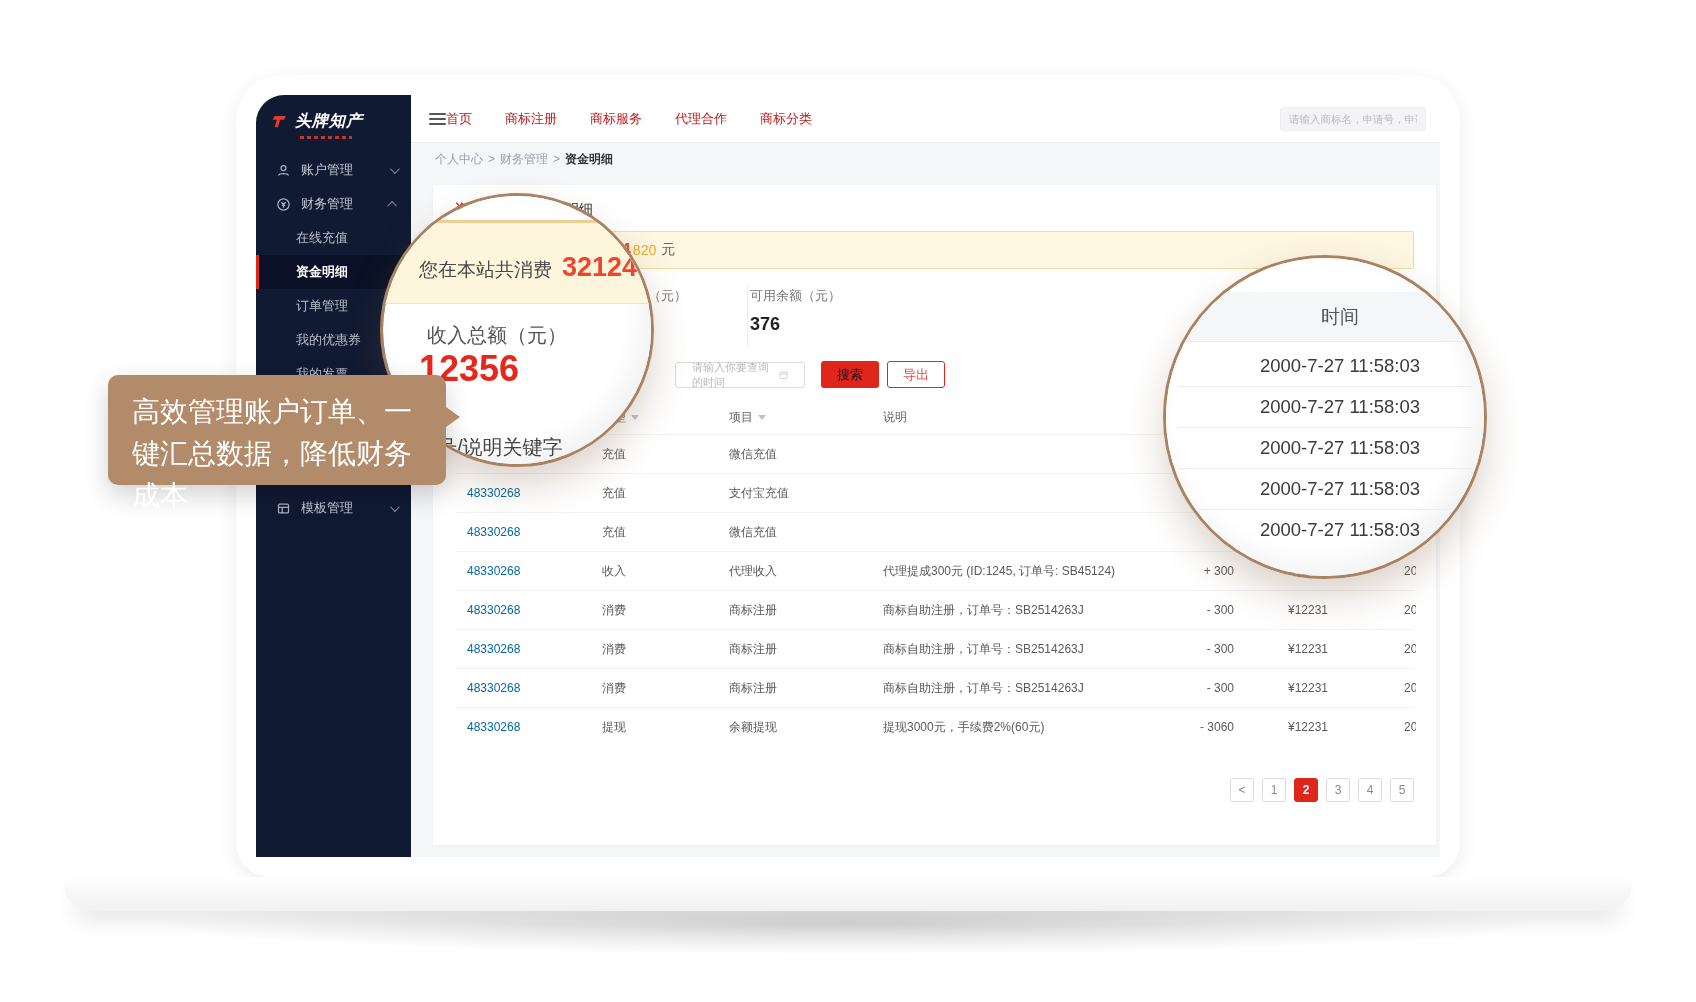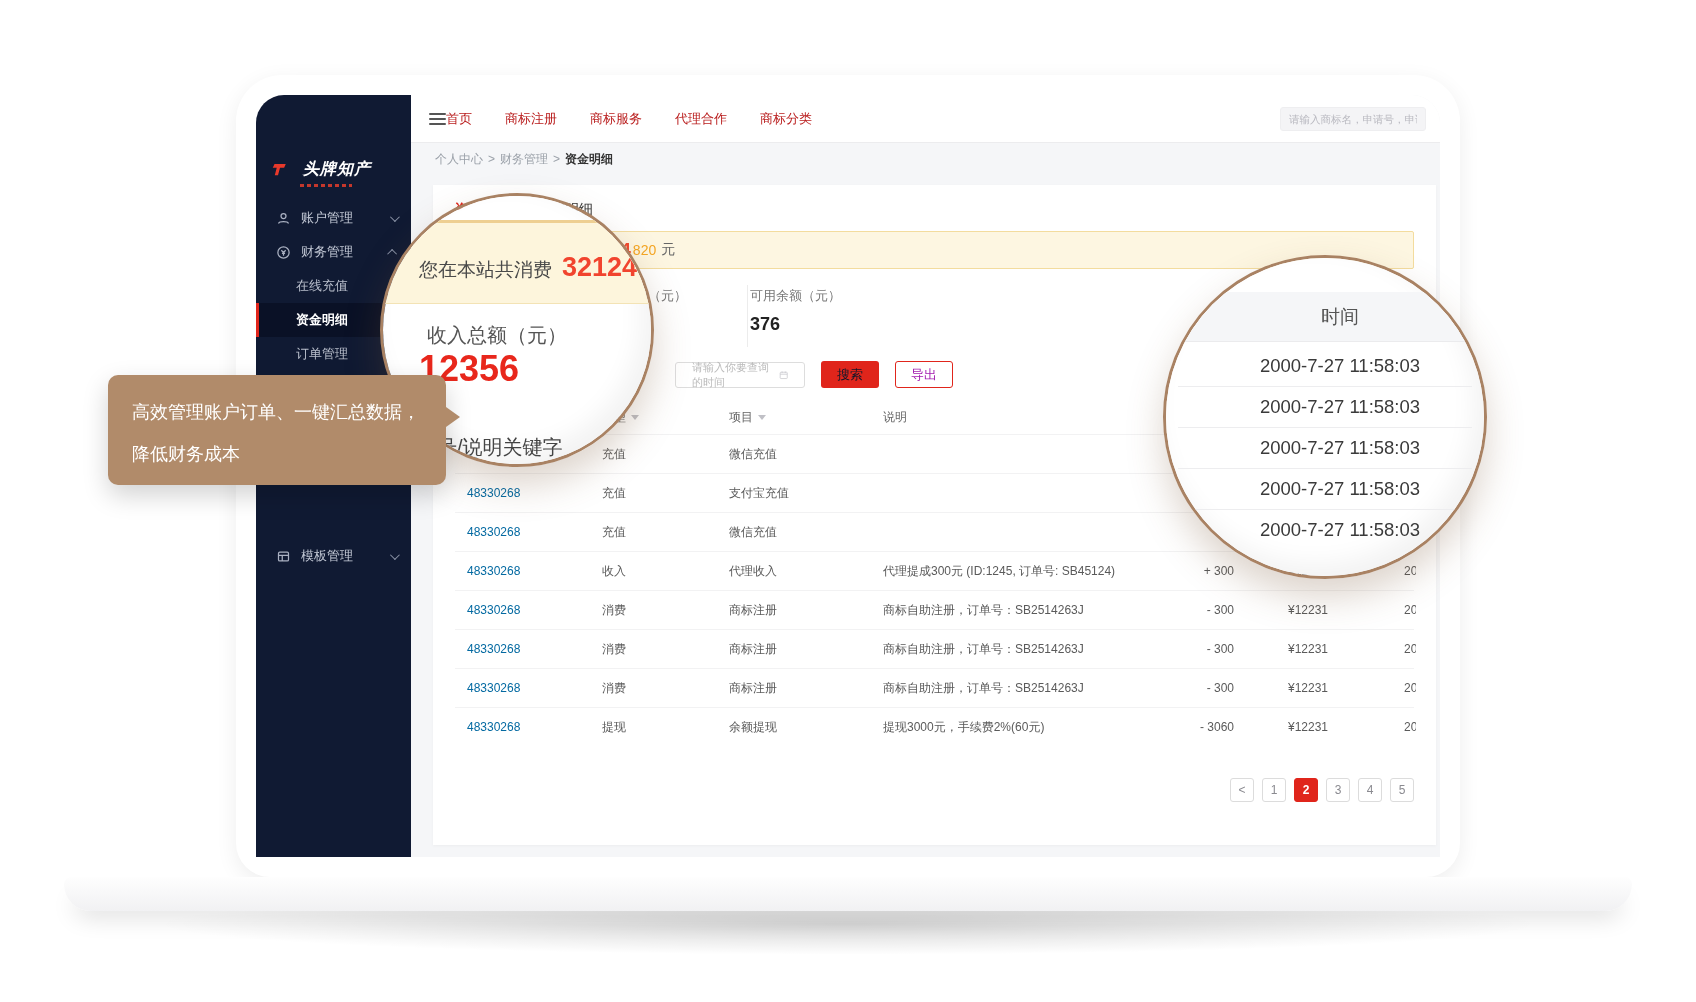--- a/index.html
+++ b/index.html
@@ -20,7 +20,7 @@
 
   
   .sidebar{width:155px;flex:none;background:#101a33;color:#c3c9d6;display:flex;flex-direction:column;}
-  .logo-row{display:flex;align-items:center;gap:16px;padding:16px 12px 0 16px;margin-top:48px;}
+  .logo-row{display:flex;align-items:center;gap:8px;padding:16px 12px 0 16px;}
   .logo-name{color:#fff;font-size:16px;font-weight:bold;font-style:italic;letter-spacing:1px;white-space:nowrap;}
   .logo-tagline{margin:4px 0 14px 44px;width:52px;height:3px;
     background:repeating-linear-gradient(90deg,#c4372c 0 4px,transparent 4px 7px);}

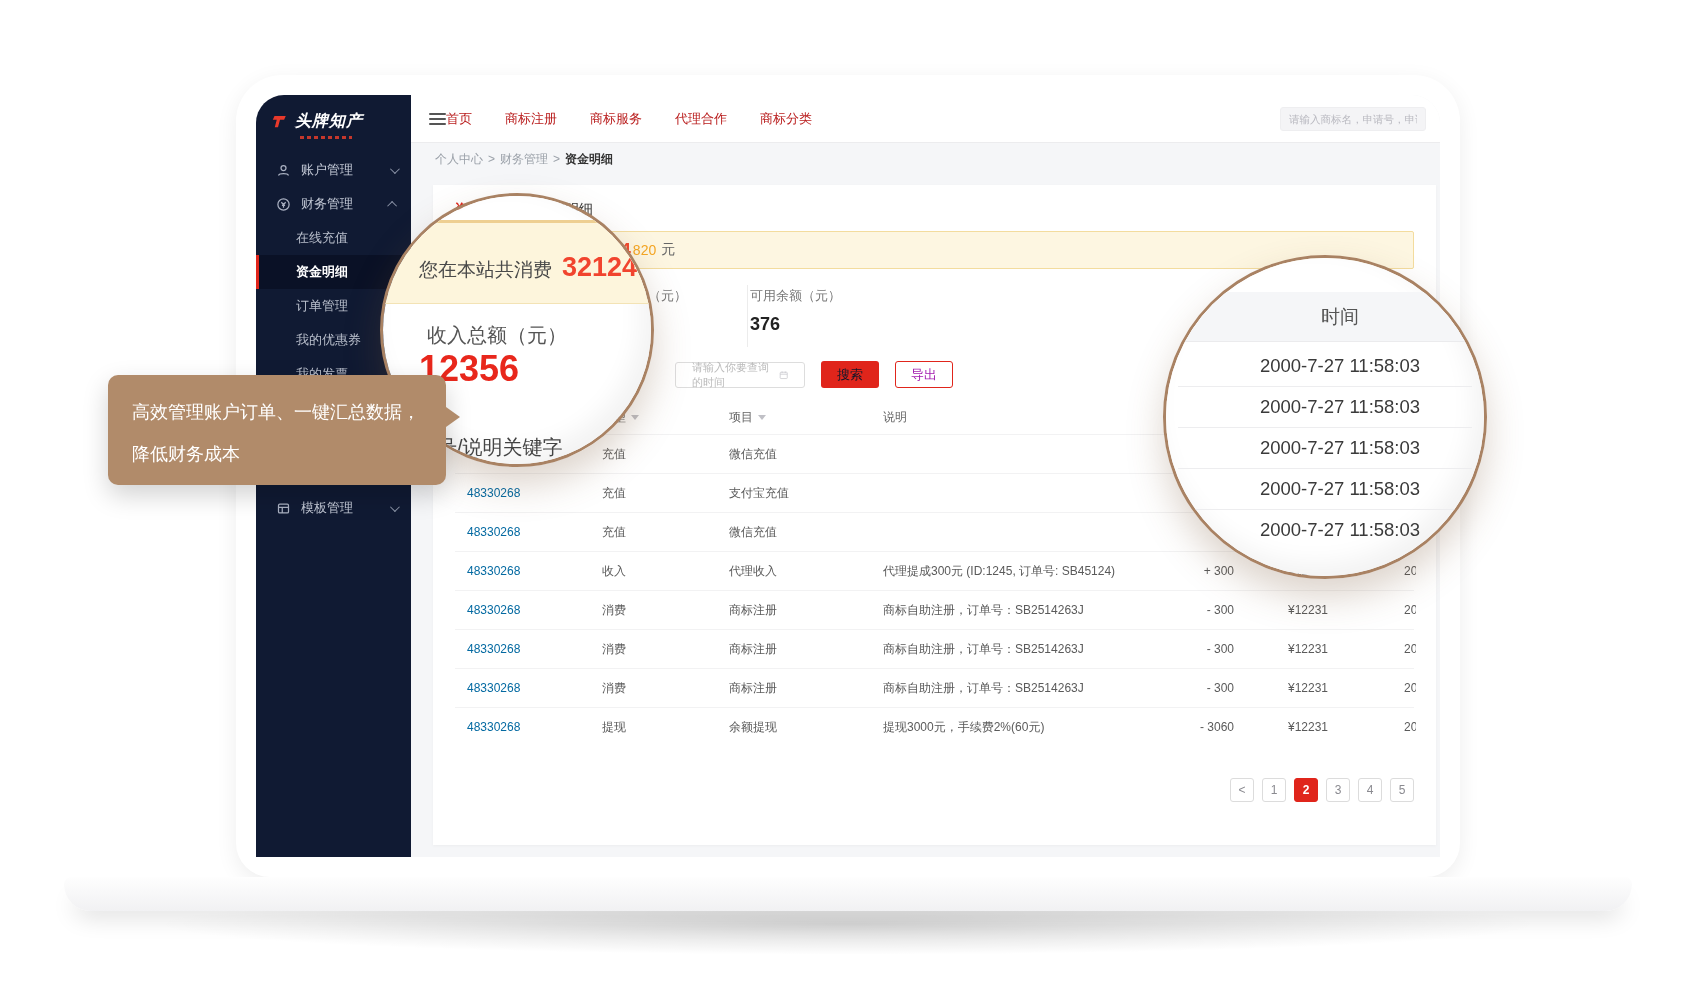--- a/index.html
+++ b/index.html
@@ -75,7 +75,7 @@
   .date-input .cal{margin-left:auto;}
   .btn{height:27px;width:58px;display:flex;align-items:center;justify-content:center;font-size:13px;border-radius:3px;cursor:pointer;}
   .btn-search{margin-left:16px;background:#e0251b;color:#0f172a;}
-  .btn-export{margin-left:16px;background:#fff;color:#a21caf;border:1px solid #e0251b;}
+  .btn-export{margin-left:8px;background:#fff;color:#ef4444;border:1px solid #e0251b;}
 
   .tbl{margin-top:12px;}
   .tr{display:grid;grid-template-columns:147px 127px 154px 265px 100px 120px 48px;align-items:center;}

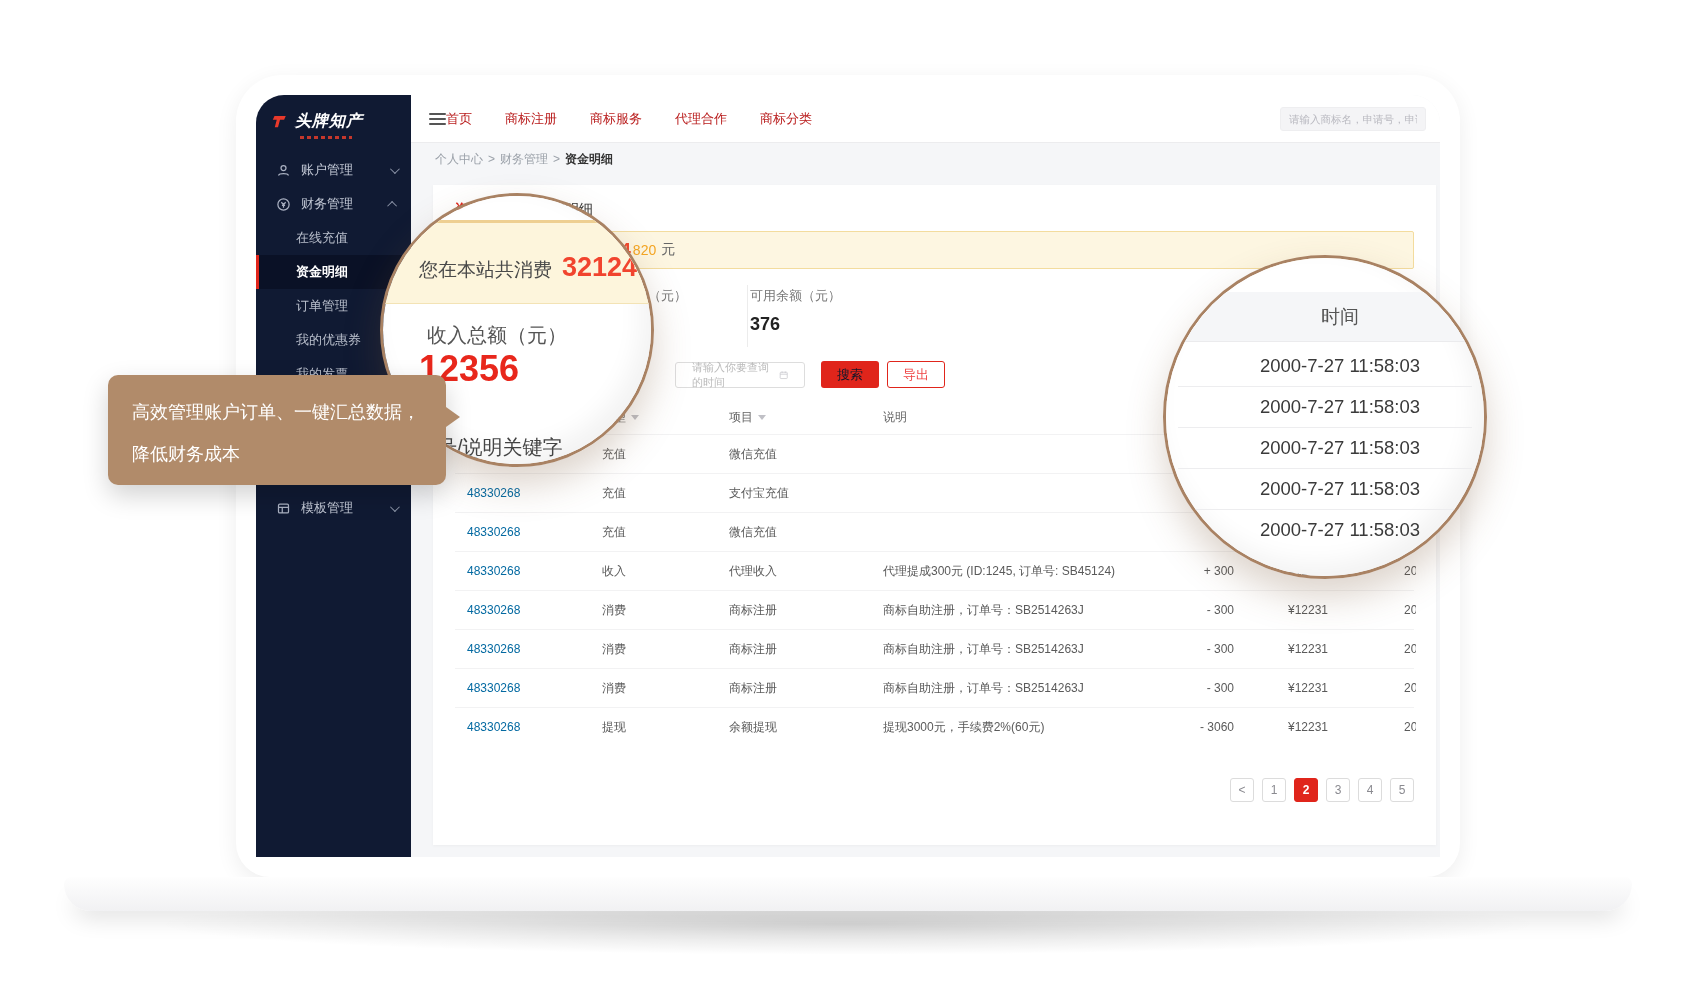--- a/index.html
+++ b/index.html
@@ -120,7 +120,7 @@
     box-shadow:0 10px 26px rgba(0,0,0,.18);}
   .callout::after{content:"";position:absolute;left:100%;border-top:10px solid transparent;
     border-bottom:10px solid transparent;border-left:14px solid #b18b6a;}
-  .callout-left{left:108px;top:375px;width:338px;height:110px;padding:16px 24px;font-size:18px;line-height:42px;}
+  .callout-left{left:108px;top:375px;width:338px;height:110px;padding:16px 24px;font-size:28px;line-height:42px;}
   .callout-left::after{top:32px;}
   .callout-right{left:896px;top:446px;width:340px;height:130px;padding:14px 26px;font-size:25px;line-height:38px;}
   .callout-right::after{top:30px;}

